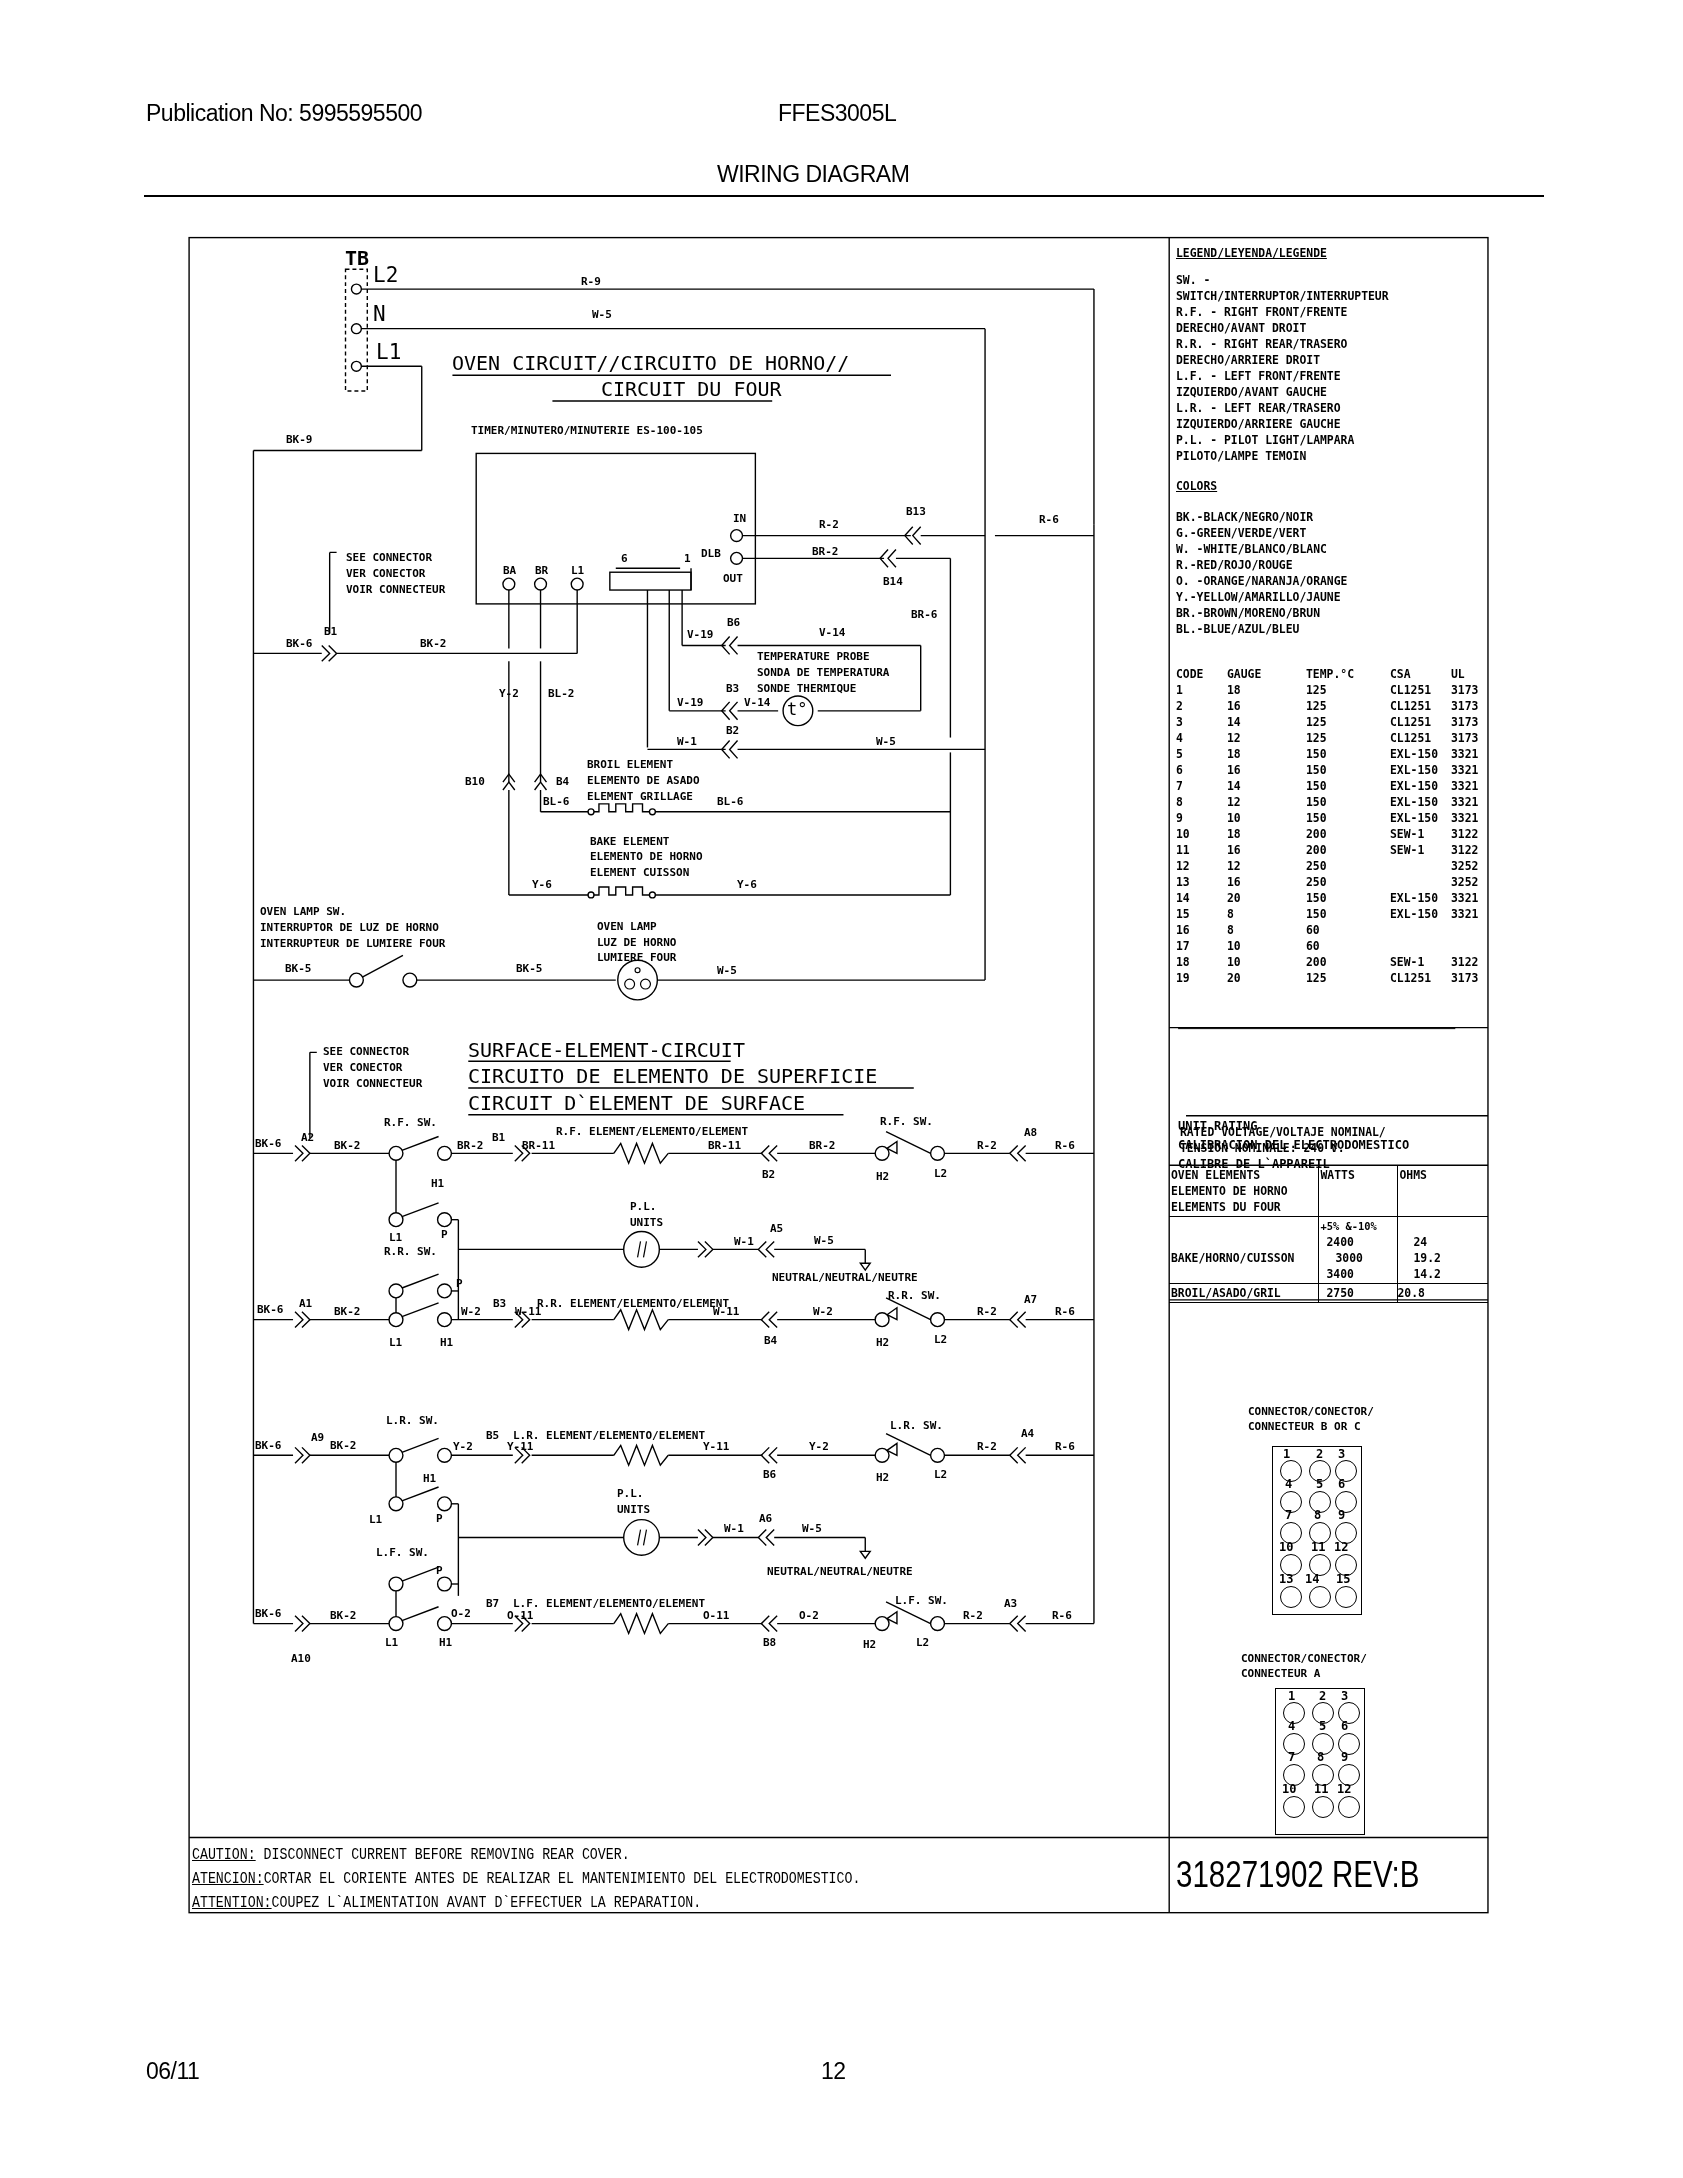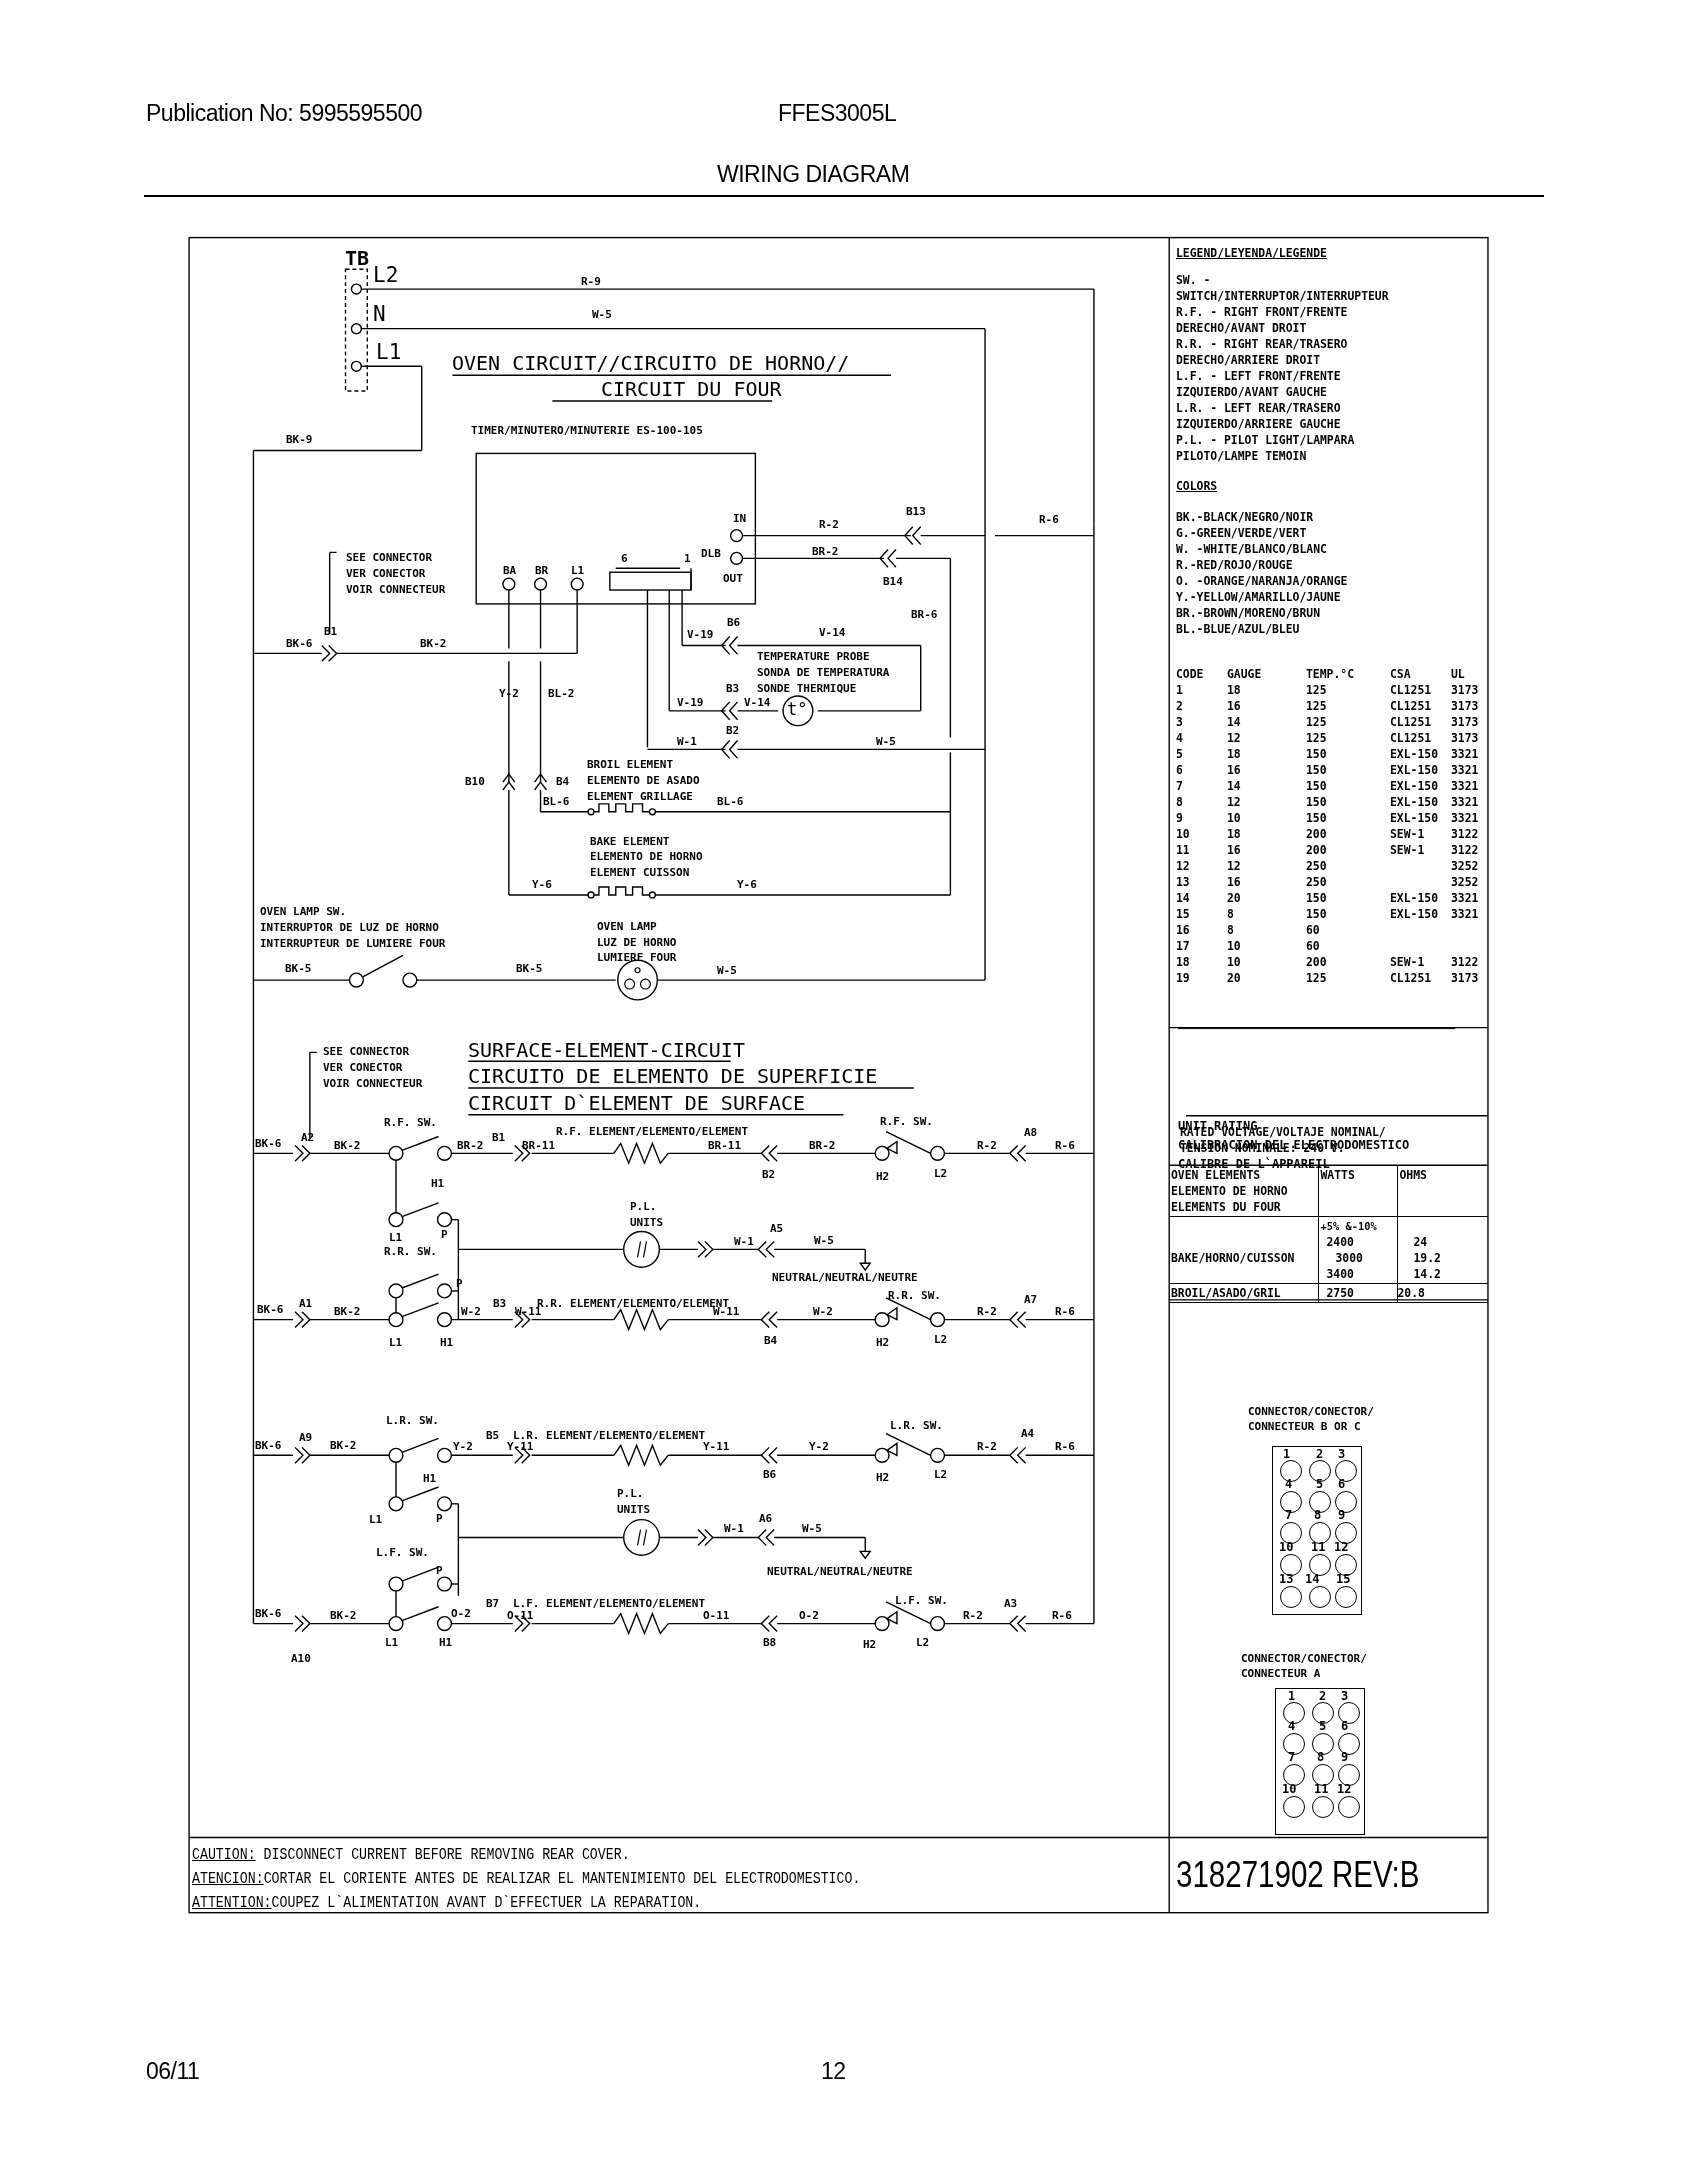--- a/index.html
+++ b/index.html
@@ -424,7 +424,7 @@
 <div class="abs lbl" style="left:440px;top:1336px;">H1</div>
 
 <div class="abs lbl" style="left:255px;top:1439px;">BK-6</div>
-<div class="abs lbl" style="left:299px;top:1431px;text-align:right;">A9</div>
+<div class="abs lbl" style="left:311px;top:1431px;text-align:right;">A9</div>
 <div class="abs lbl" style="left:330px;top:1439px;">BK-2</div>
 <div class="abs lbl" style="left:386px;top:1414px;">L.R. SW.</div>
 <div class="abs lbl" style="left:453px;top:1440px;">Y-2</div>

